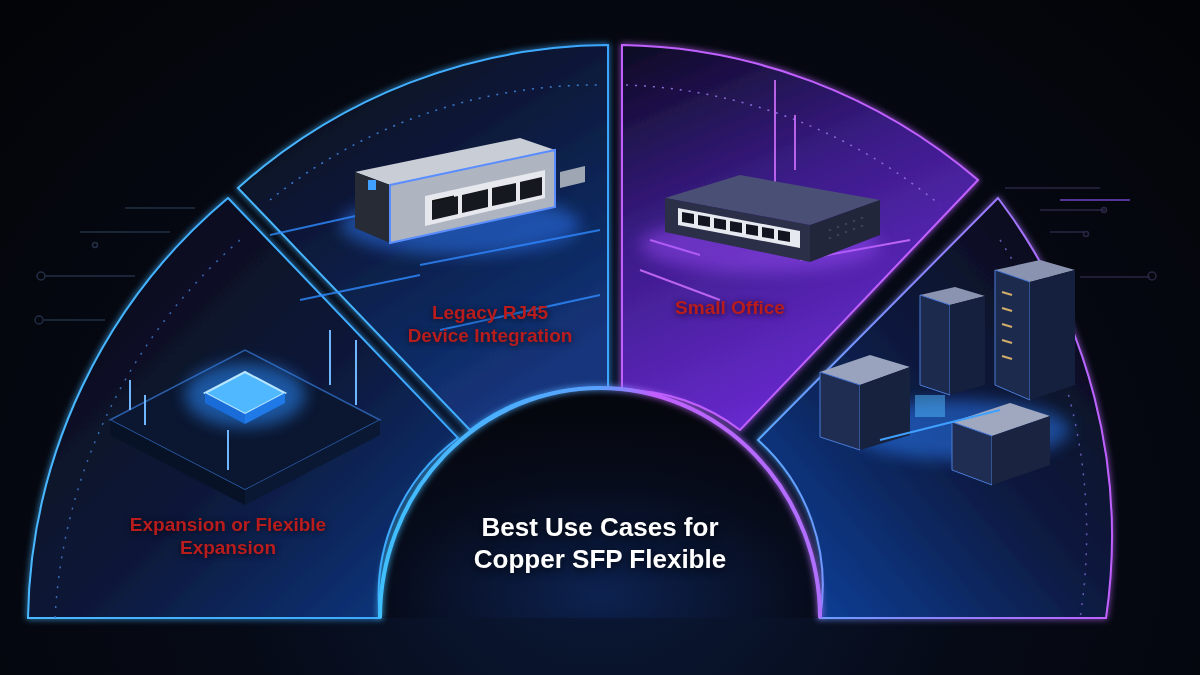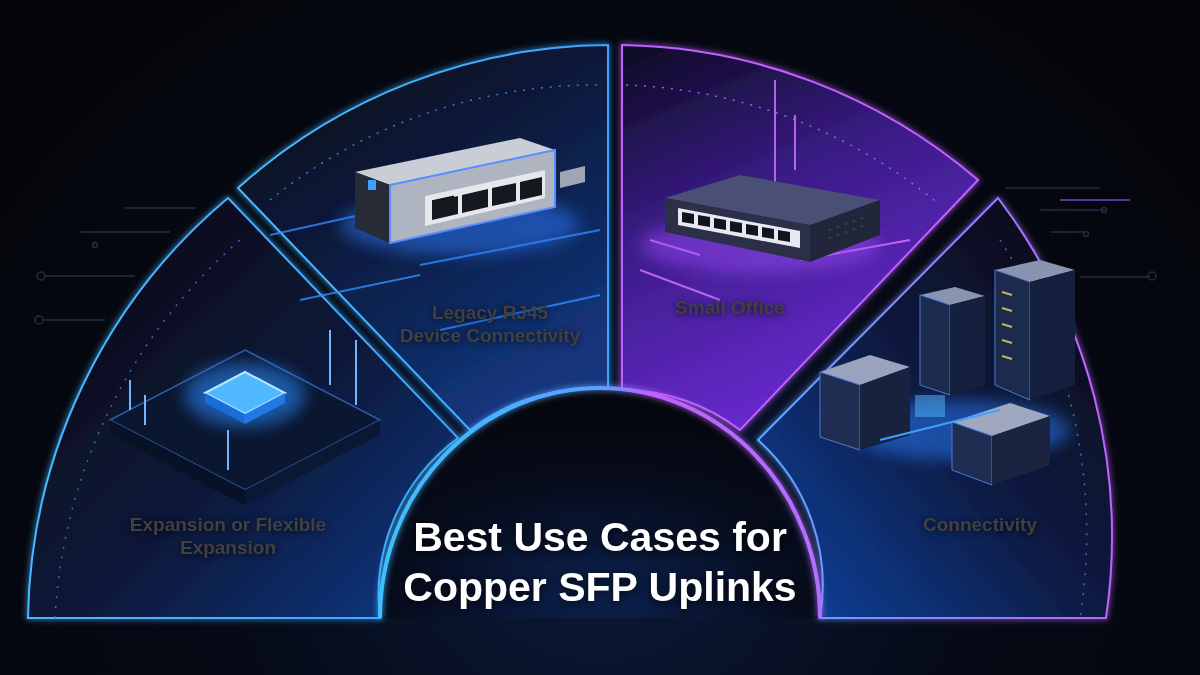--- a/index.html
+++ b/index.html
@@ -11,7 +11,7 @@
   }
   #stage { position:absolute; left:0; top:0; width:1200px; height:675px; }
   .label {
-    position:absolute; text-align:center; color:#404040; font-weight:600;
+    position:absolute; text-align:center; color:#b91c1c; font-weight:600;
     text-shadow: 0 1px 6px rgba(0,0,0,0.7);
     line-height:1.2;
   }

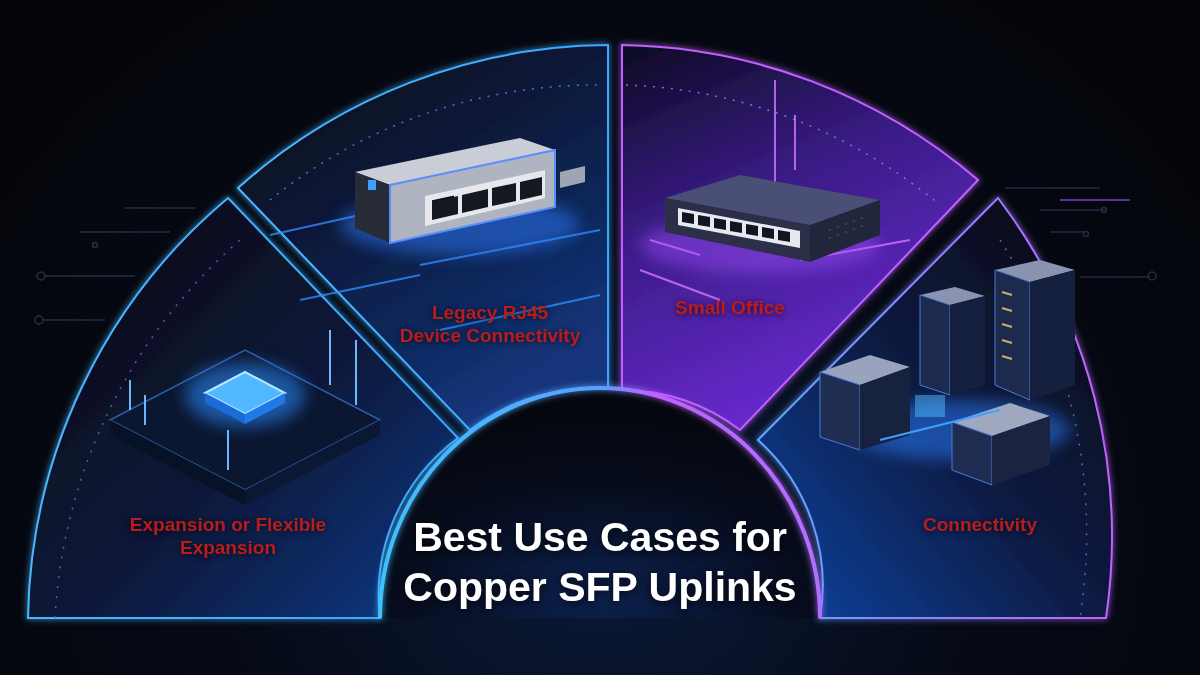--- a/index.html
+++ b/index.html
@@ -238,7 +238,7 @@
 
 <div class="label seg-label" style="left:380px; top:302px; width:220px;">
   <span>Legacy RJ45</span>
-  <span>Device Connectivity</span>
+  <span>Device Integration</span>
 </div>
 
 <div class="label seg-label" style="left:630px; top:297px; width:200px;">

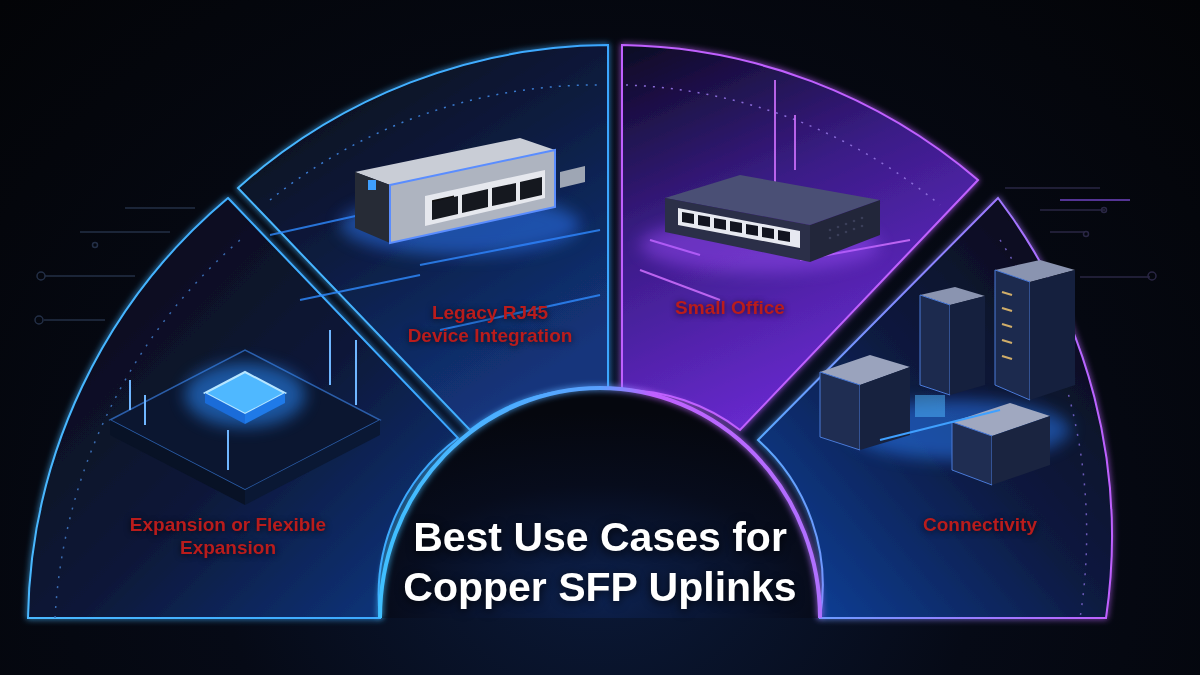--- a/index.html
+++ b/index.html
@@ -19,7 +19,7 @@
   .seg-label { font-size:19px; }
   #title {
     position:absolute; left:400px; top:512px; width:400px; text-align:center;
-    font-size:41px; font-weight:700; line-height:1.22; color:#fff;
+    font-size:26px; font-weight:700; line-height:1.22; color:#fff;
     text-shadow:0 2px 10px rgba(0,0,0,0.8);
   }
   #title span { display:block; }

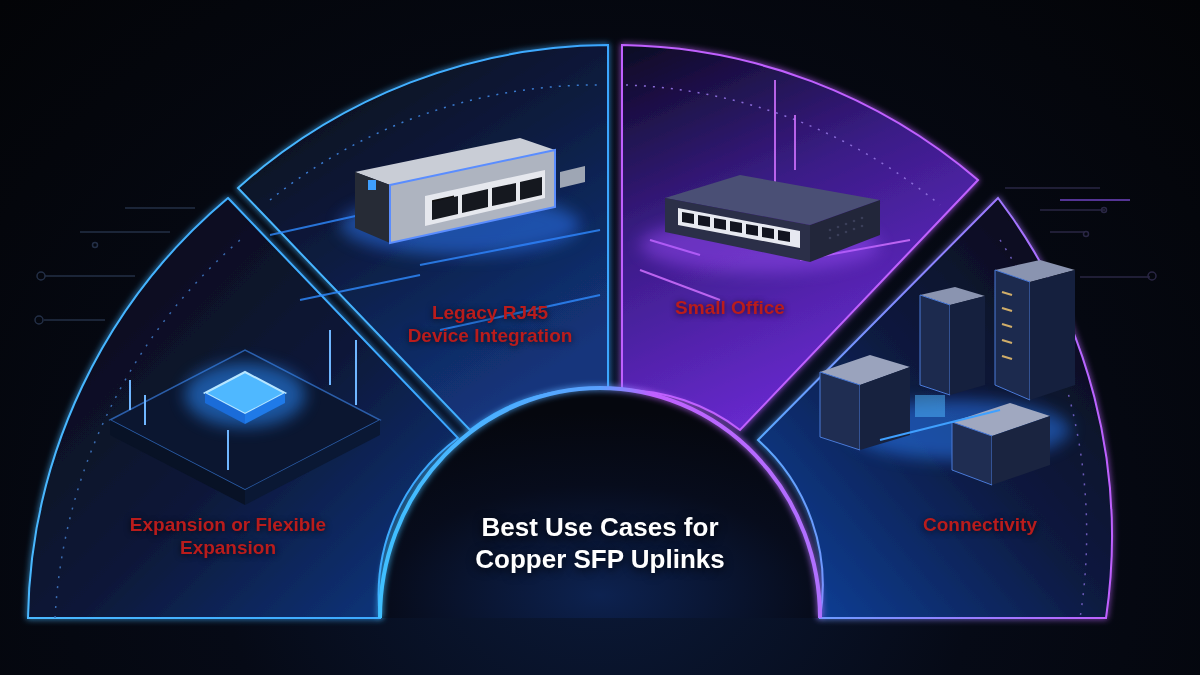--- a/index.html
+++ b/index.html
@@ -246,7 +246,6 @@
 </div>
 
 <div class="label seg-label" style="left:860px; top:514px; width:240px;">
-  <span>Connectivity</span>
 </div>
 
 <div id="title">

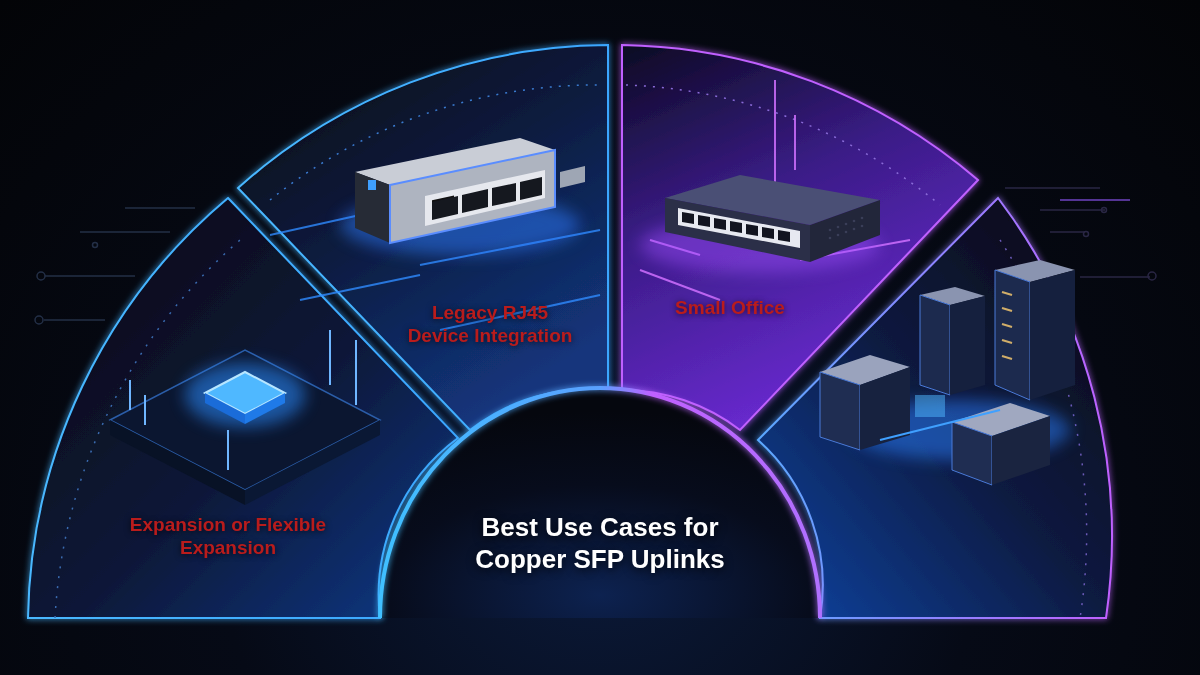--- a/index.html
+++ b/index.html
@@ -250,7 +250,7 @@
 
 <div id="title">
   <span>Best Use Cases for</span>
-  <span>Copper SFP Uplinks</span>
+  <span>Copper SFP Flexible</span>
 </div>
 
 </body></html>

